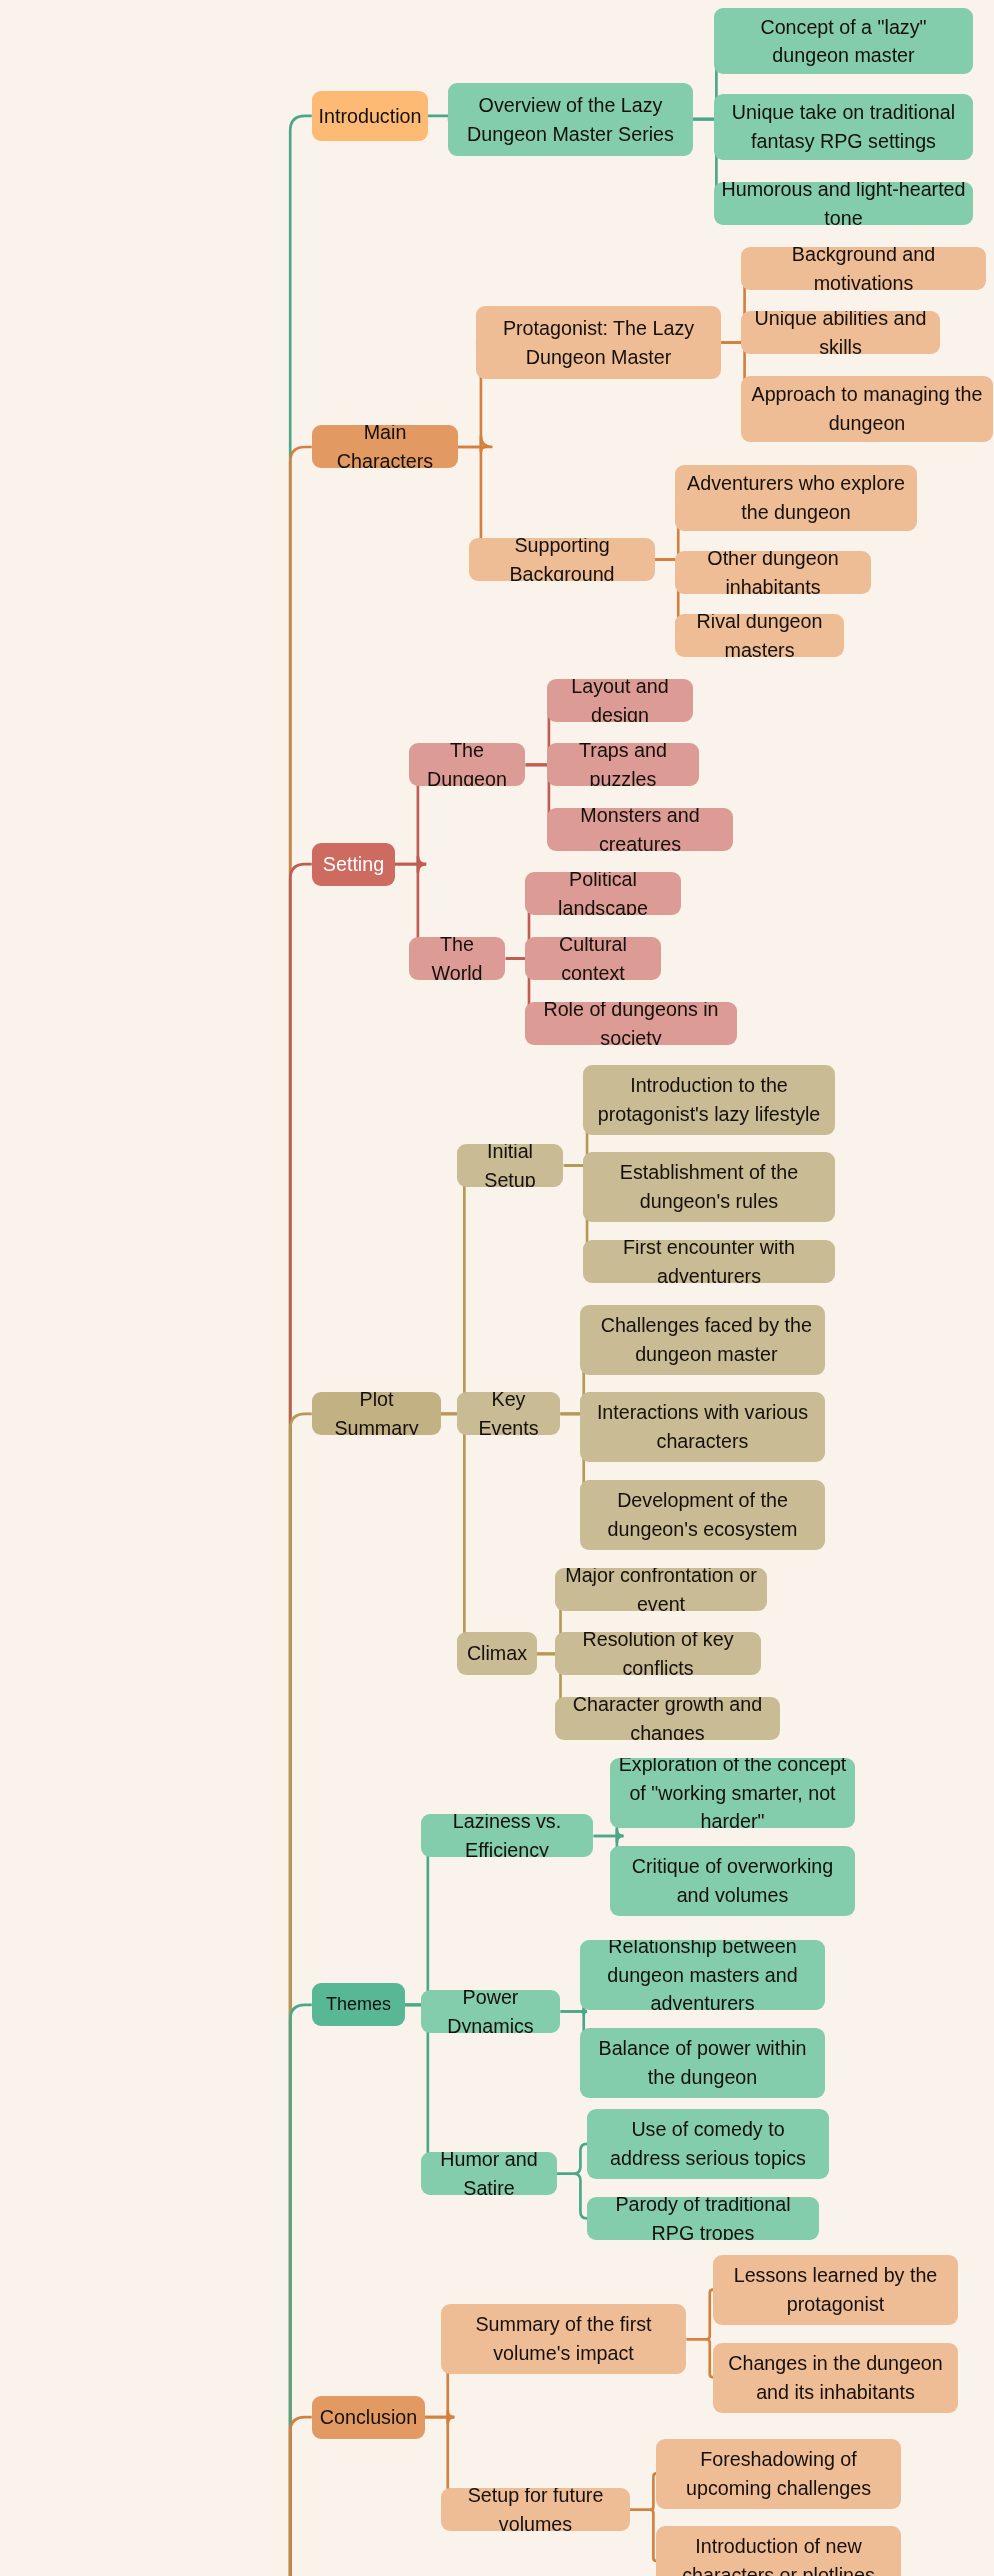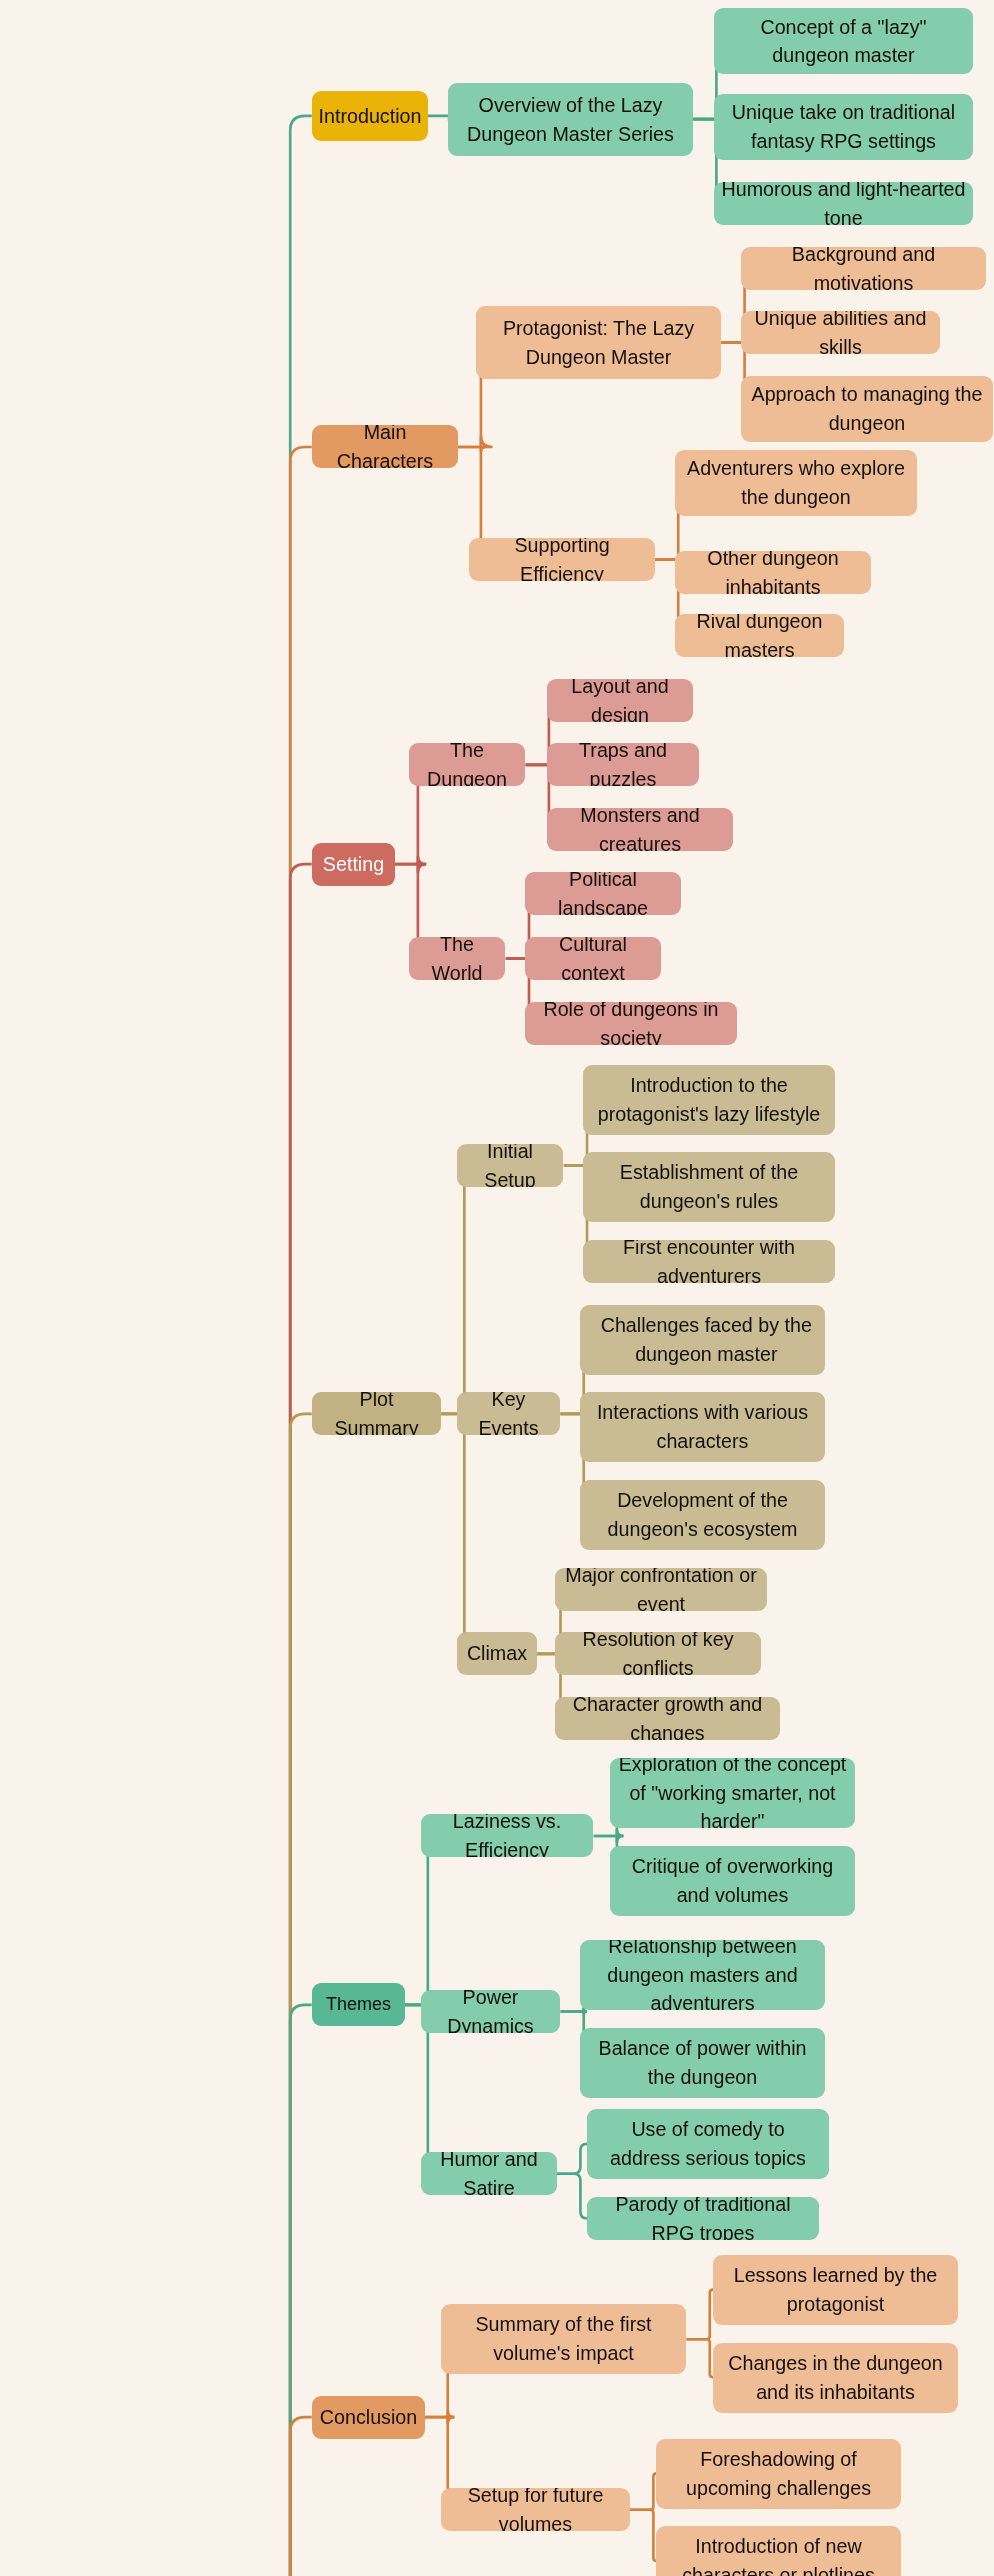--- a/index.html
+++ b/index.html
@@ -35,7 +35,7 @@
     overflow: hidden;
   }
   
-  .l1.intro      { background: #eab308; }
+  .l1.intro      { background: #fdba74; }
   .l1.chars      { background: #e29a62; }
   .l1.setting    { background: #cd6b61; color: #ffffff; }
   .l1.plot       { background: #c2b183; }

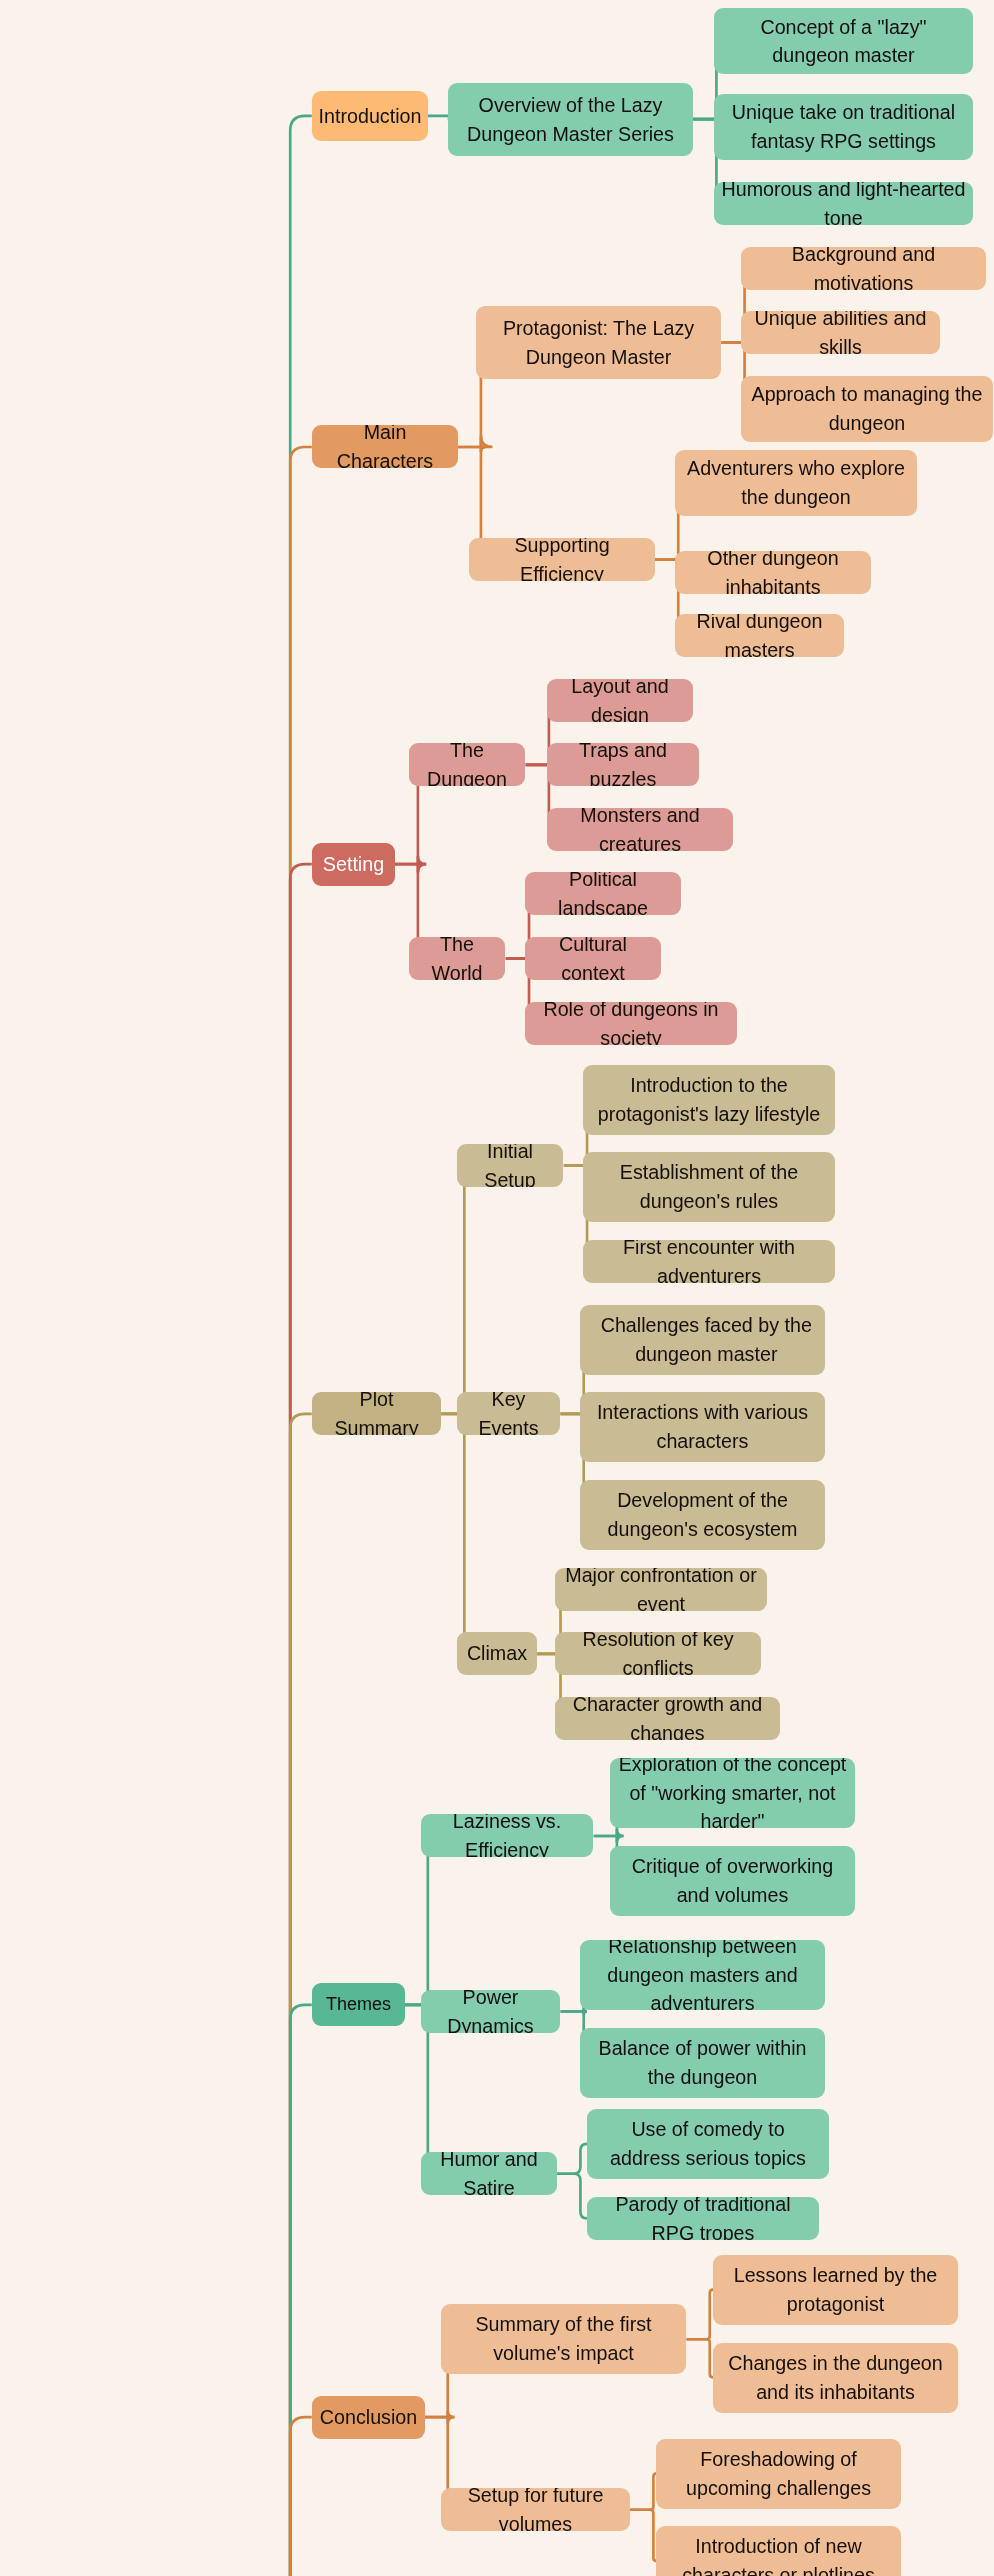--- a/index.html
+++ b/index.html
@@ -119,7 +119,7 @@
       <div class="node orange" style="left: 741px; top: 311px; width: 199px; height: 43px; font-size: 19.7px; border-radius: 9px;">Unique abilities and skills</div>
       <div class="node orange" style="left: 741px; top: 376px; width: 252px; height: 66px; font-size: 19.7px; border-radius: 9px;">Approach to managing the dungeon</div>
       <div class="node orange" style="left: 469px; top: 538px; width: 186px; height: 43px; font-size: 19.7px; border-radius: 9px;">Supporting Efficiency</div>
-      <div class="node orange" style="left: 675px; top: 450px; width: 242px; height: 66px; font-size: 19.7px; border-radius: 9px;">Adventurers who explore the dungeon</div>
+      <div class="node orange" style="left: 675px; top: 465px; width: 242px; height: 66px; font-size: 19.7px; border-radius: 9px;">Adventurers who explore the dungeon</div>
       <div class="node orange" style="left: 675px; top: 551px; width: 196px; height: 43px; font-size: 19.7px; border-radius: 9px;">Other dungeon inhabitants</div>
       <div class="node orange" style="left: 675px; top: 614px; width: 169px; height: 43px; font-size: 19.7px; border-radius: 9px;">Rival dungeon masters</div>
       <div class="node l1 setting" style="left: 312px; top: 843px; width: 83px; height: 43px; font-size: 19.7px; border-radius: 9px;">Setting</div>

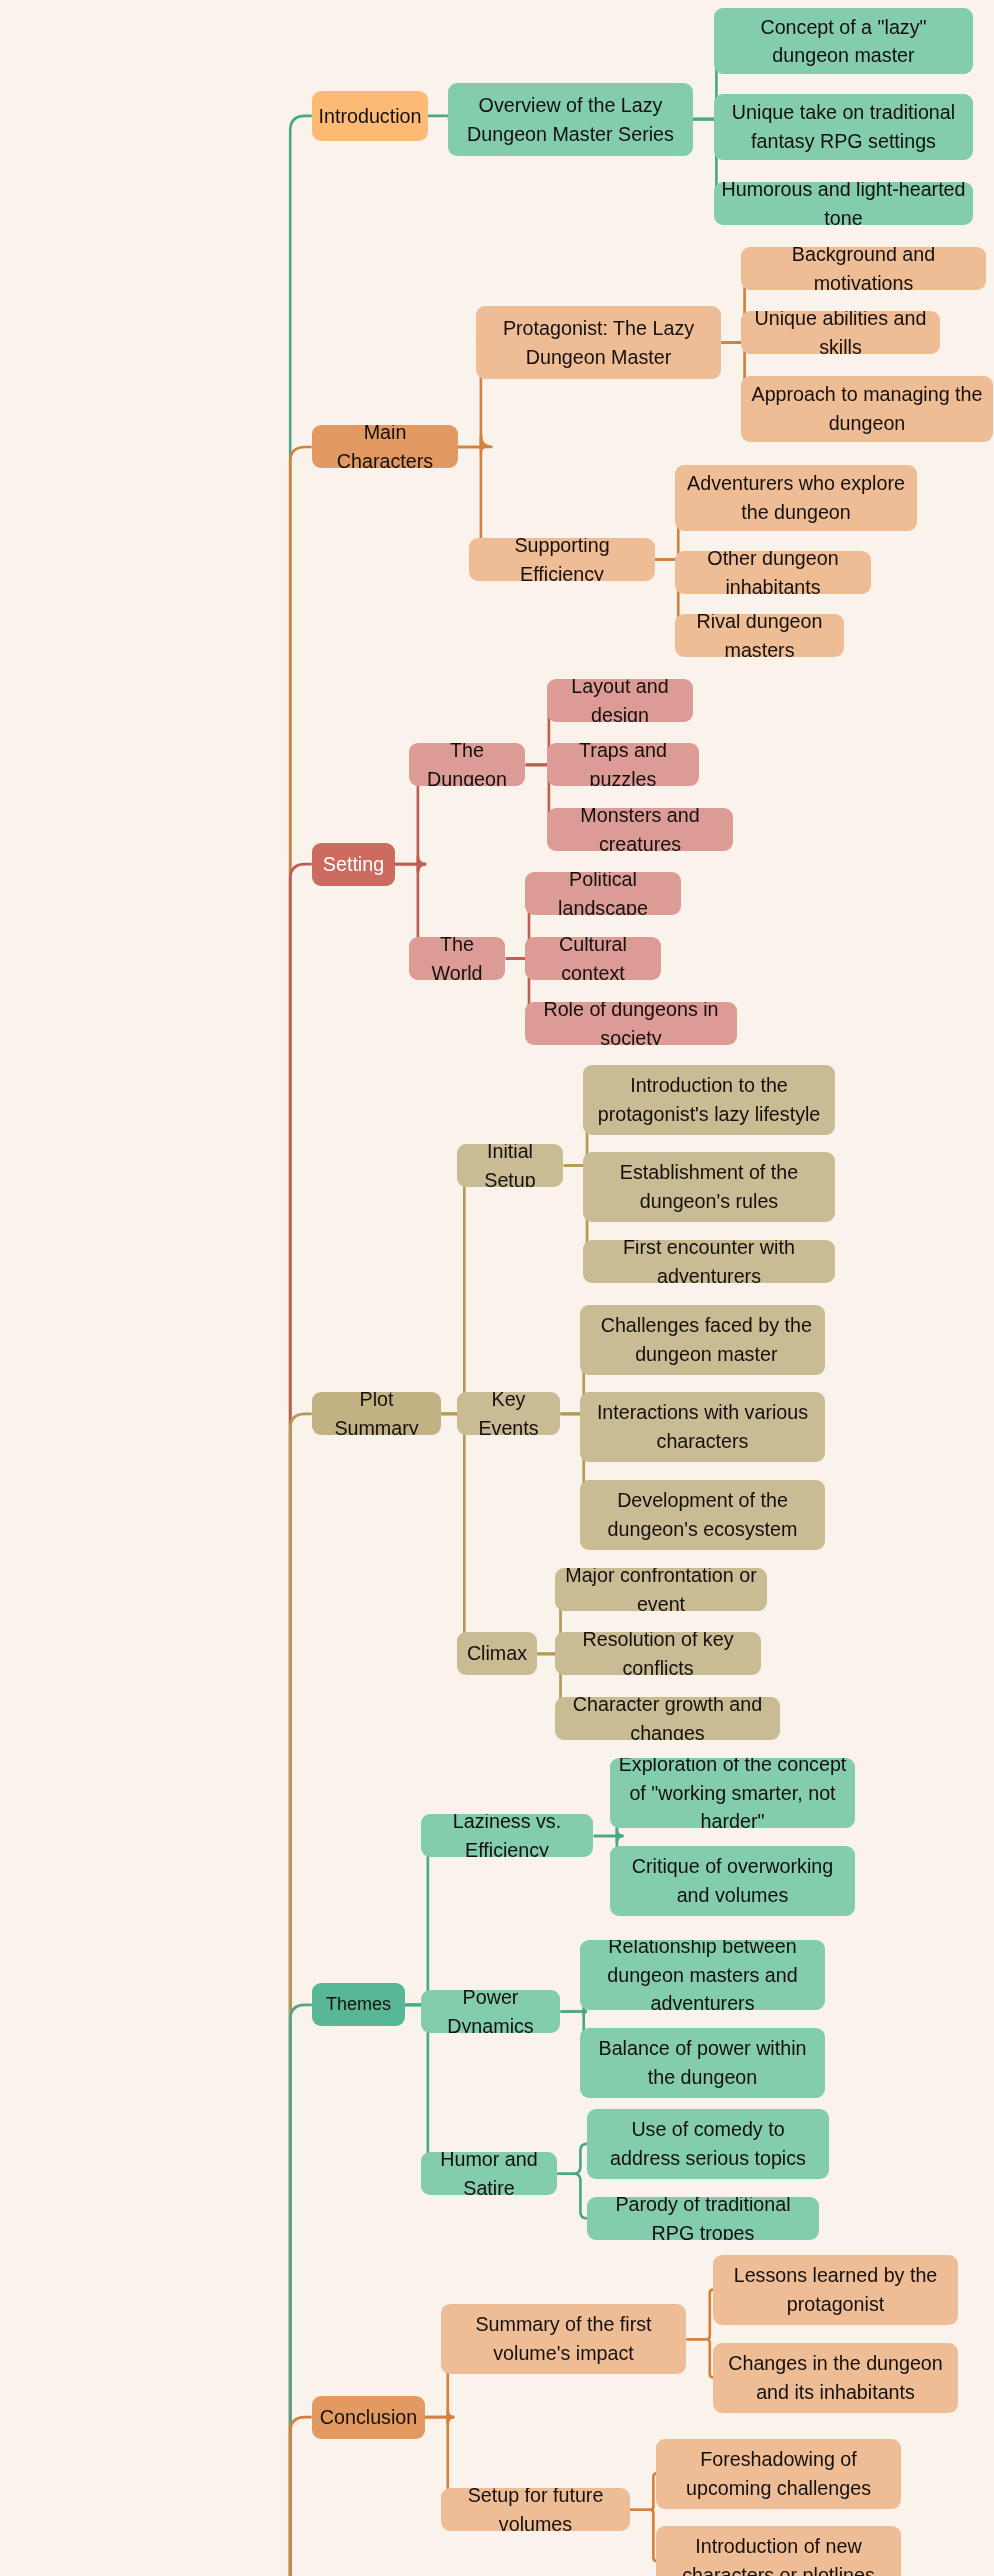--- a/index.html
+++ b/index.html
@@ -118,7 +118,7 @@
       <div class="node orange" style="left: 741px; top: 247px; width: 245px; height: 43px; font-size: 19.7px; border-radius: 9px;">Background and motivations</div>
       <div class="node orange" style="left: 741px; top: 311px; width: 199px; height: 43px; font-size: 19.7px; border-radius: 9px;">Unique abilities and skills</div>
       <div class="node orange" style="left: 741px; top: 376px; width: 252px; height: 66px; font-size: 19.7px; border-radius: 9px;">Approach to managing the dungeon</div>
-      <div class="node orange" style="left: 469px; top: 538px; width: 186px; height: 43px; font-size: 19.7px; border-radius: 9px;">Supporting Efficiency</div>
+      <div class="node orange" style="left: 469px; top: 538px; width: 186px; height: 43px; font-size: 19.7px; border-radius: 9px;">Supporting Background</div>
       <div class="node orange" style="left: 675px; top: 465px; width: 242px; height: 66px; font-size: 19.7px; border-radius: 9px;">Adventurers who explore the dungeon</div>
       <div class="node orange" style="left: 675px; top: 551px; width: 196px; height: 43px; font-size: 19.7px; border-radius: 9px;">Other dungeon inhabitants</div>
       <div class="node orange" style="left: 675px; top: 614px; width: 169px; height: 43px; font-size: 19.7px; border-radius: 9px;">Rival dungeon masters</div>

